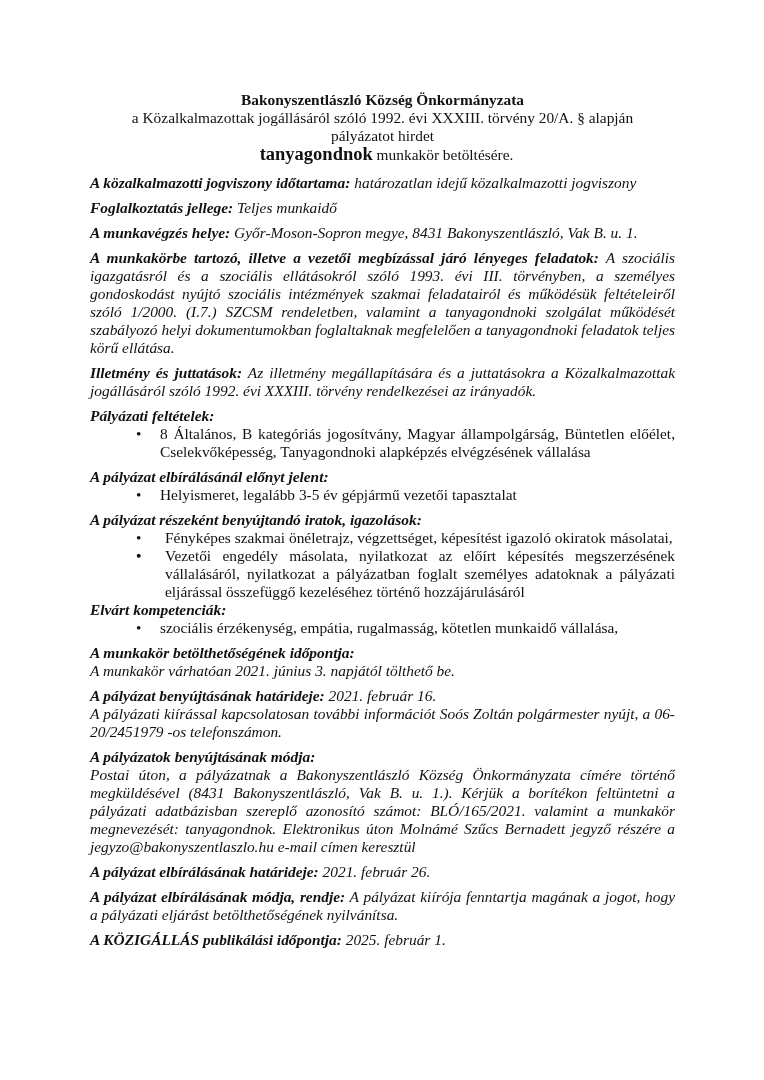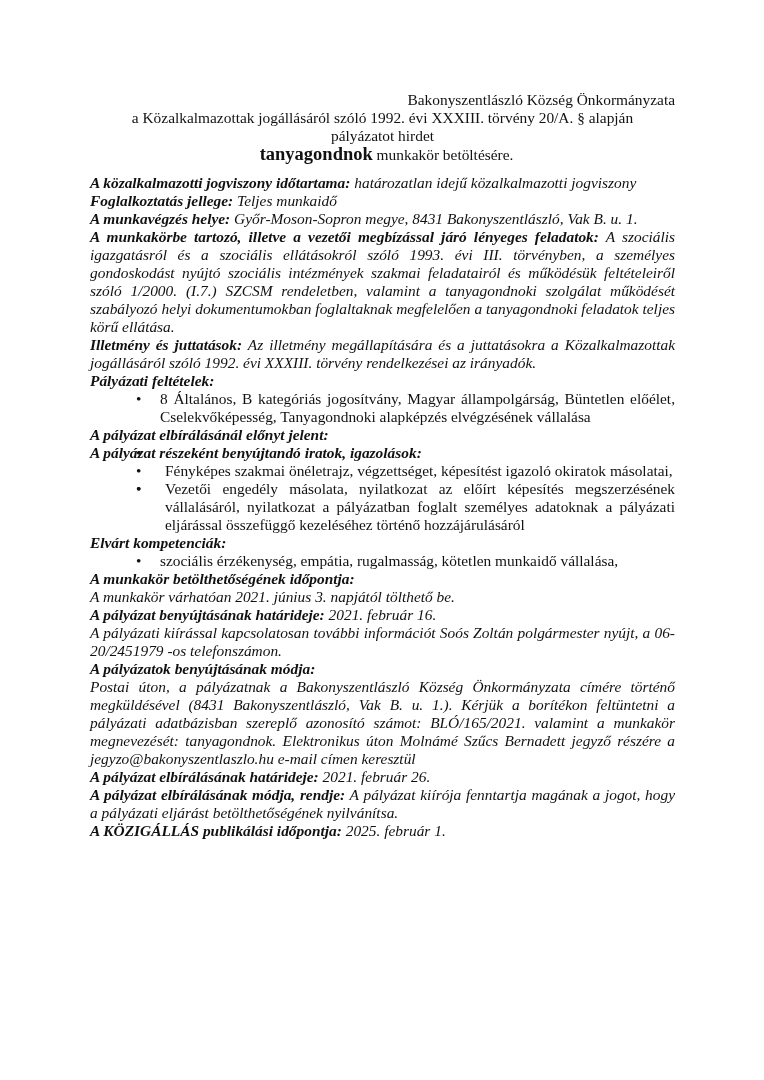--- a/index.html
+++ b/index.html
@@ -10,7 +10,7 @@
       font-size: 15.4px; line-height: 18px; color: #111111;
     }
     .title-block { text-align: center; margin-bottom: 10px; }
-    .title-block .t1 { font-weight: normal; text-align: right; }
+    .title-block .t1 { font-weight: bold; }
     .title-block .t4 b { font-size: 18.5px; margin-left: 8px; }
     p { margin: 0; text-align: justify; font-style: italic; }
     .sec { }

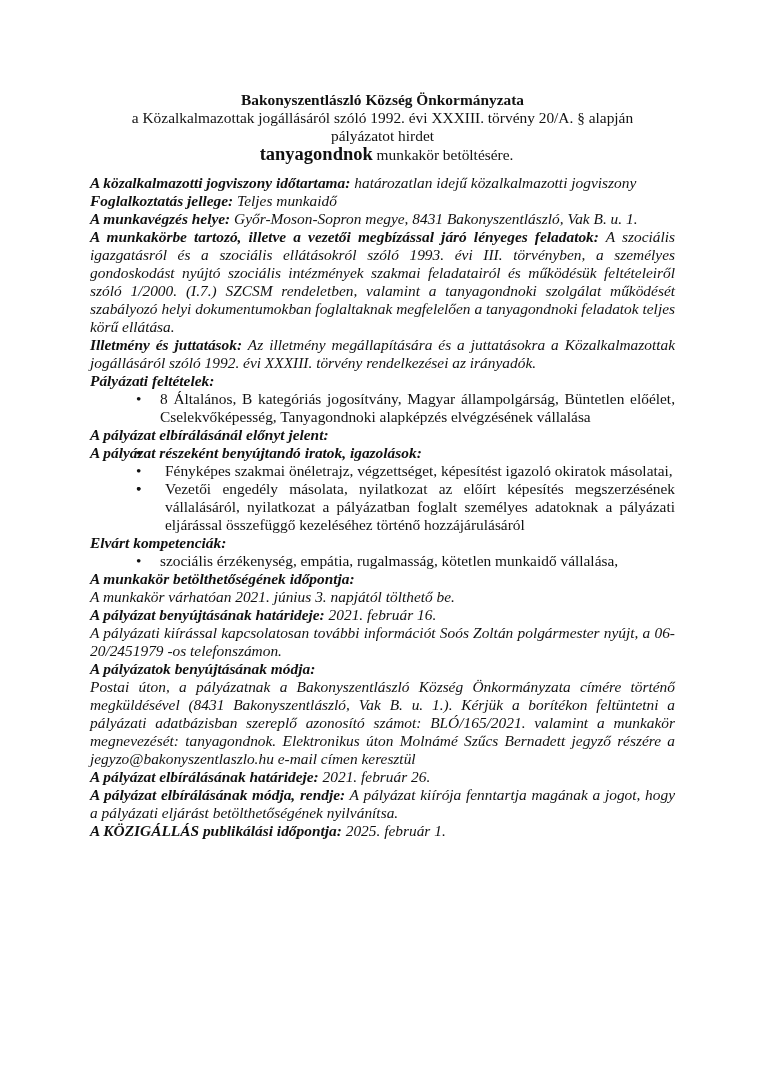--- a/index.html
+++ b/index.html
@@ -13,7 +13,7 @@
     .title-block .t1 { font-weight: bold; }
     .title-block .t4 b { font-size: 18.5px; margin-left: 8px; }
     p { margin: 0; text-align: justify; font-style: italic; }
-    .sec { }
+    .sec { margin-top: 7px; }
     b { font-weight: bold; }
     ul { list-style: none; margin: 0; padding: 0; }
     li { position: relative; padding-left: 75px; text-align: justify; }

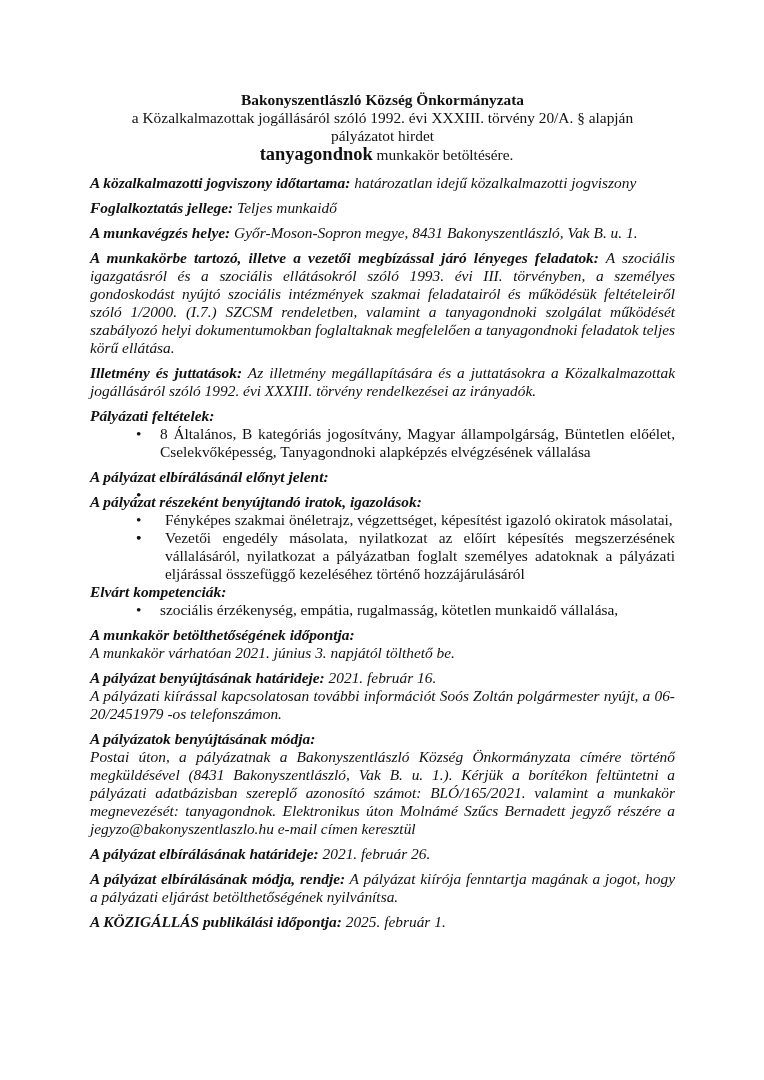--- a/index.html
+++ b/index.html
@@ -45,7 +45,7 @@
 
   <p class="sec"><b>A pályázat elbírálásánál előnyt jelent:</b></p>
   <ul>
-    <li class="ind1"><span class="bullet">•</span></li>
+    <li class="ind1"><span class="bullet">•</span><span>Helyismeret, legalább 3-5 év gépjármű vezetői tapasztalat</span></li>
   </ul>
 
   <p class="sec"><b>A pályázat részeként benyújtandó iratok, igazolások:</b></p>

